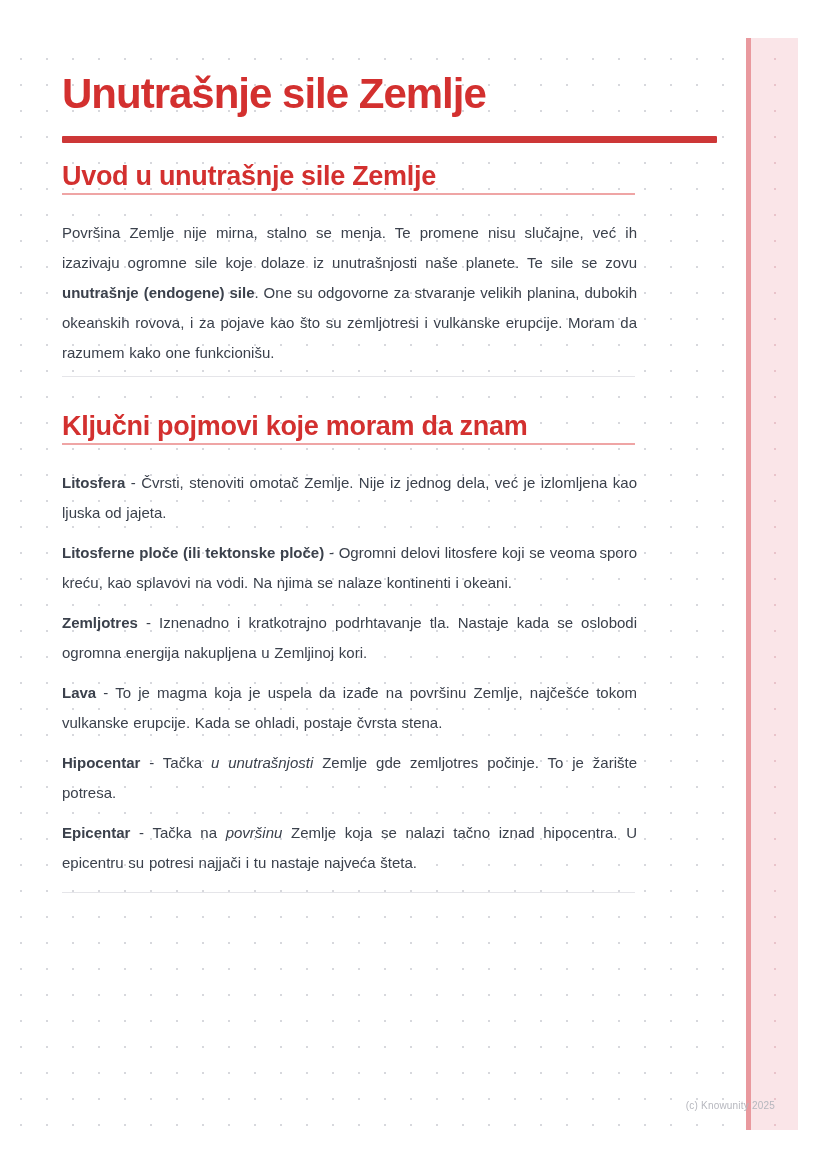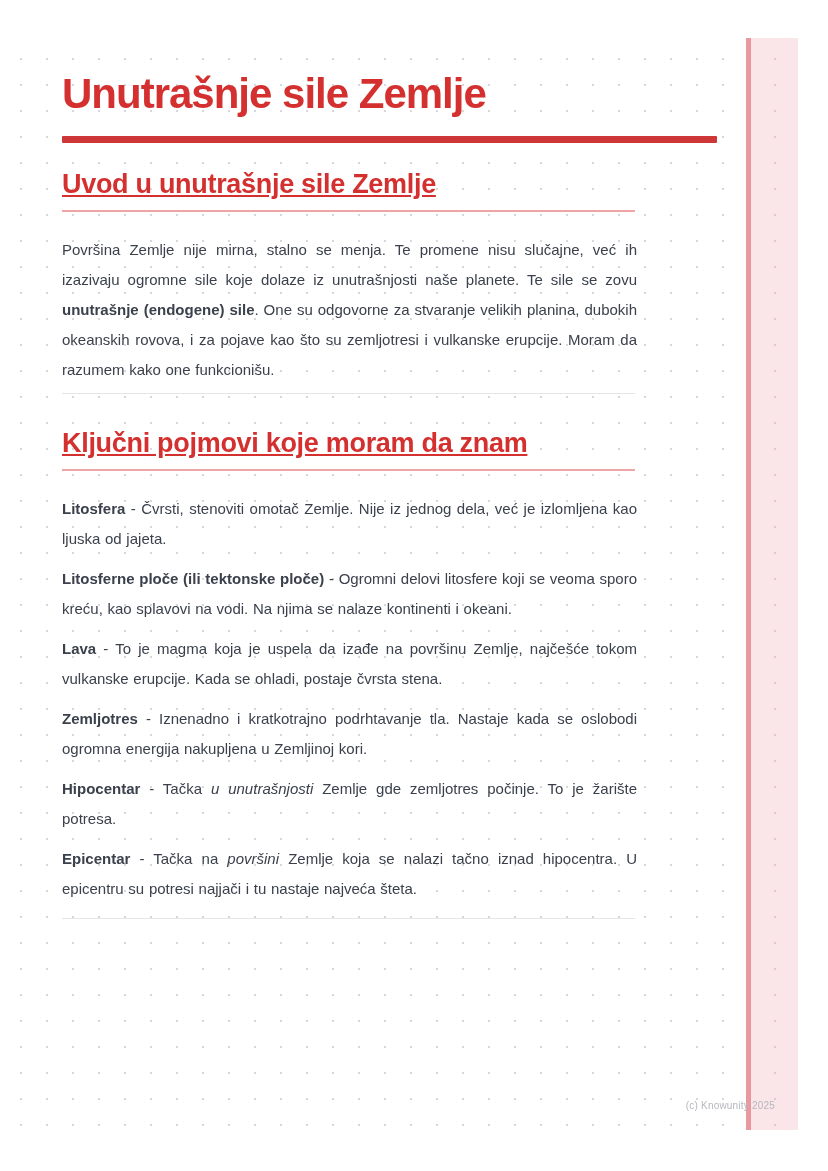--- a/index.html
+++ b/index.html
@@ -47,14 +47,12 @@
     border-radius:1px;
   }
   h2{
-    margin:25px 0 0;
+    margin:17px 0 0;
     font-size:27px;line-height:33px;
     font-weight:700;letter-spacing:-0.3px;
     color:var(--accent-red,#d3302f);
-    padding-bottom:9px;
     border-bottom:2px solid var(--underline-pink,#efa5a5);
     width:573px;
-    text-decoration:underline;
   }
   .section-2 h2{margin-top:33px;}
   .paras p{

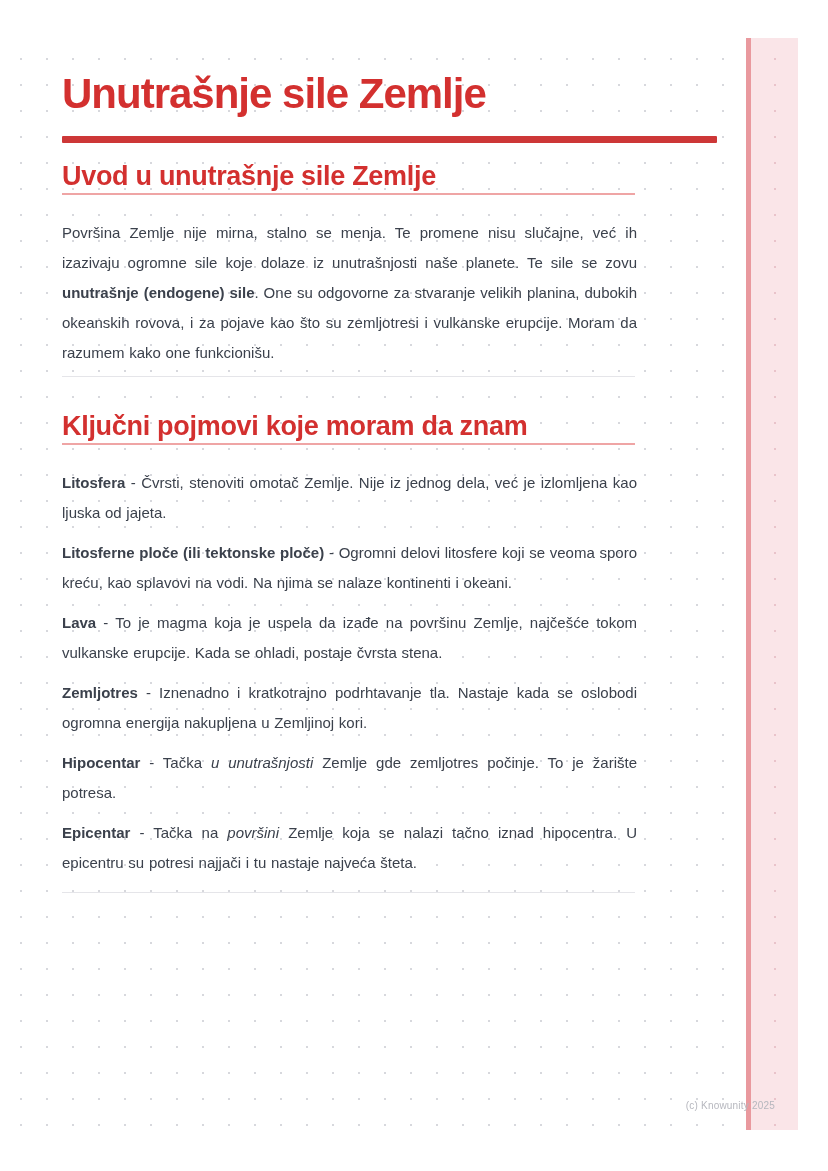--- a/index.html
+++ b/index.html
@@ -103,8 +103,8 @@
       <div class="paras">
           <p><b>Litosfera</b><span> - Čvrsti, stenoviti omotač Zemlje. Nije iz jednog dela, već je izlomljena kao ljuska od jajeta.</span></p>
           <p><b>Litosferne ploče (ili tektonske ploče)</b><span> - Ogromni delovi litosfere koji se veoma sporo kreću, kao splavovi na vodi. Na njima se nalaze kontinenti i okeani.</span></p>
+          <p><b>Zemljotres</b><span> - Iznenadno i kratkotrajno podrhtavanje tla. Nastaje kada se oslobodi ogromna energija nakupljena u Zemljinoj kori.</span></p>
           <p><b>Lava</b><span> - To je magma koja je uspela da izađe na površinu Zemlje, najčešće tokom vulkanske erupcije. Kada se ohladi, postaje čvrsta stena.</span></p>
-          <p><b>Zemljotres</b><span> - Iznenadno i kratkotrajno podrhtavanje tla. Nastaje kada se oslobodi ogromna energija nakupljena u Zemljinoj kori.</span></p>
           <p><b>Hipocentar</b><span> - Tačka </span><i>u unutrašnjosti</i><span> Zemlje gde zemljotres počinje. To je žarište potresa.</span></p>
           <p><b>Epicentar</b><span> - Tačka na </span><i>površini</i><span> Zemlje koja se nalazi tačno iznad hipocentra. U epicentru su potresi najjači i tu nastaje najveća šteta.</span></p>
         </div>

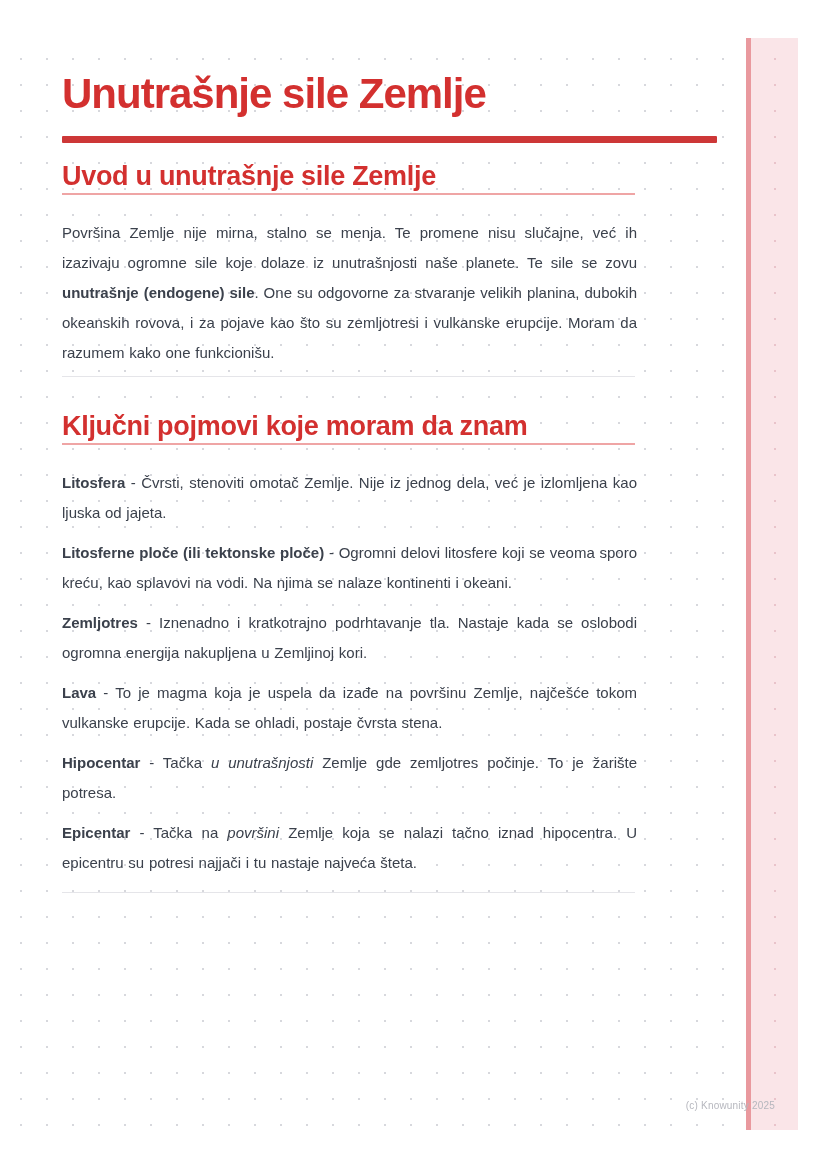--- a/index.html
+++ b/index.html
@@ -106,7 +106,7 @@
           <p><b>Zemljotres</b><span> - Iznenadno i kratkotrajno podrhtavanje tla. Nastaje kada se oslobodi ogromna energija nakupljena u Zemljinoj kori.</span></p>
           <p><b>Lava</b><span> - To je magma koja je uspela da izađe na površinu Zemlje, najčešće tokom vulkanske erupcije. Kada se ohladi, postaje čvrsta stena.</span></p>
           <p><b>Hipocentar</b><span> - Tačka </span><i>u unutrašnjosti</i><span> Zemlje gde zemljotres počinje. To je žarište potresa.</span></p>
-          <p><b>Epicentar</b><span> - Tačka na </span><i>površini</i><span> Zemlje koja se nalazi tačno iznad hipocentra. U epicentru su potresi najjači i tu nastaje najveća šteta.</span></p>
+          <p><b>Epicentar</b><span> - Tačka na </span><i>površinu</i><span> Zemlje koja se nalazi tačno iznad hipocentra. U epicentru su potresi najjači i tu nastaje najveća šteta.</span></p>
         </div>
       <hr class="divider">
     </section>

